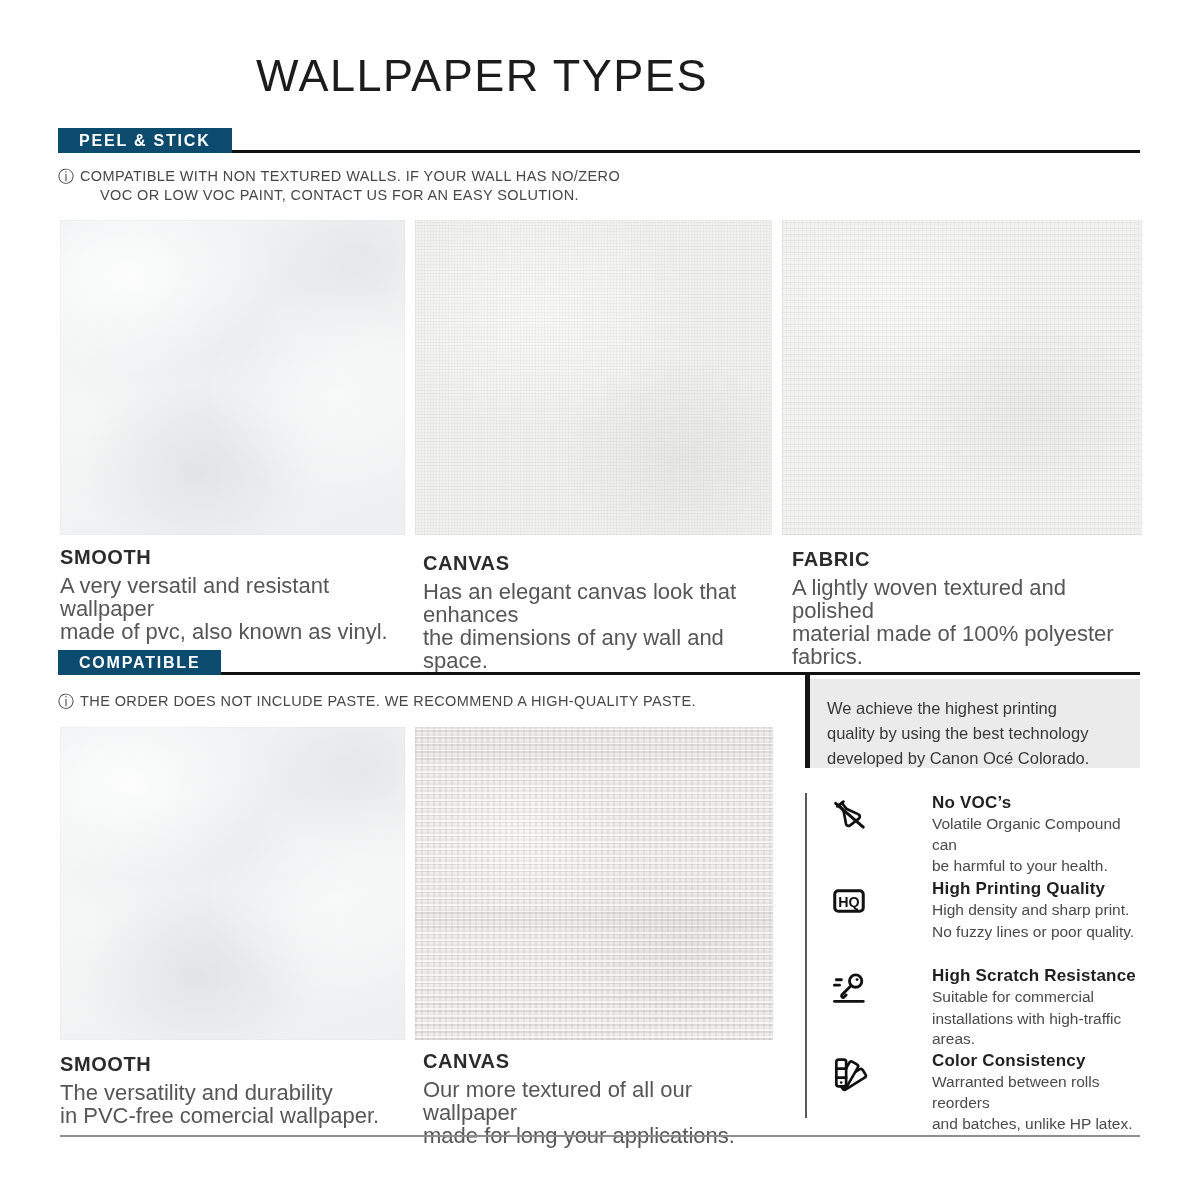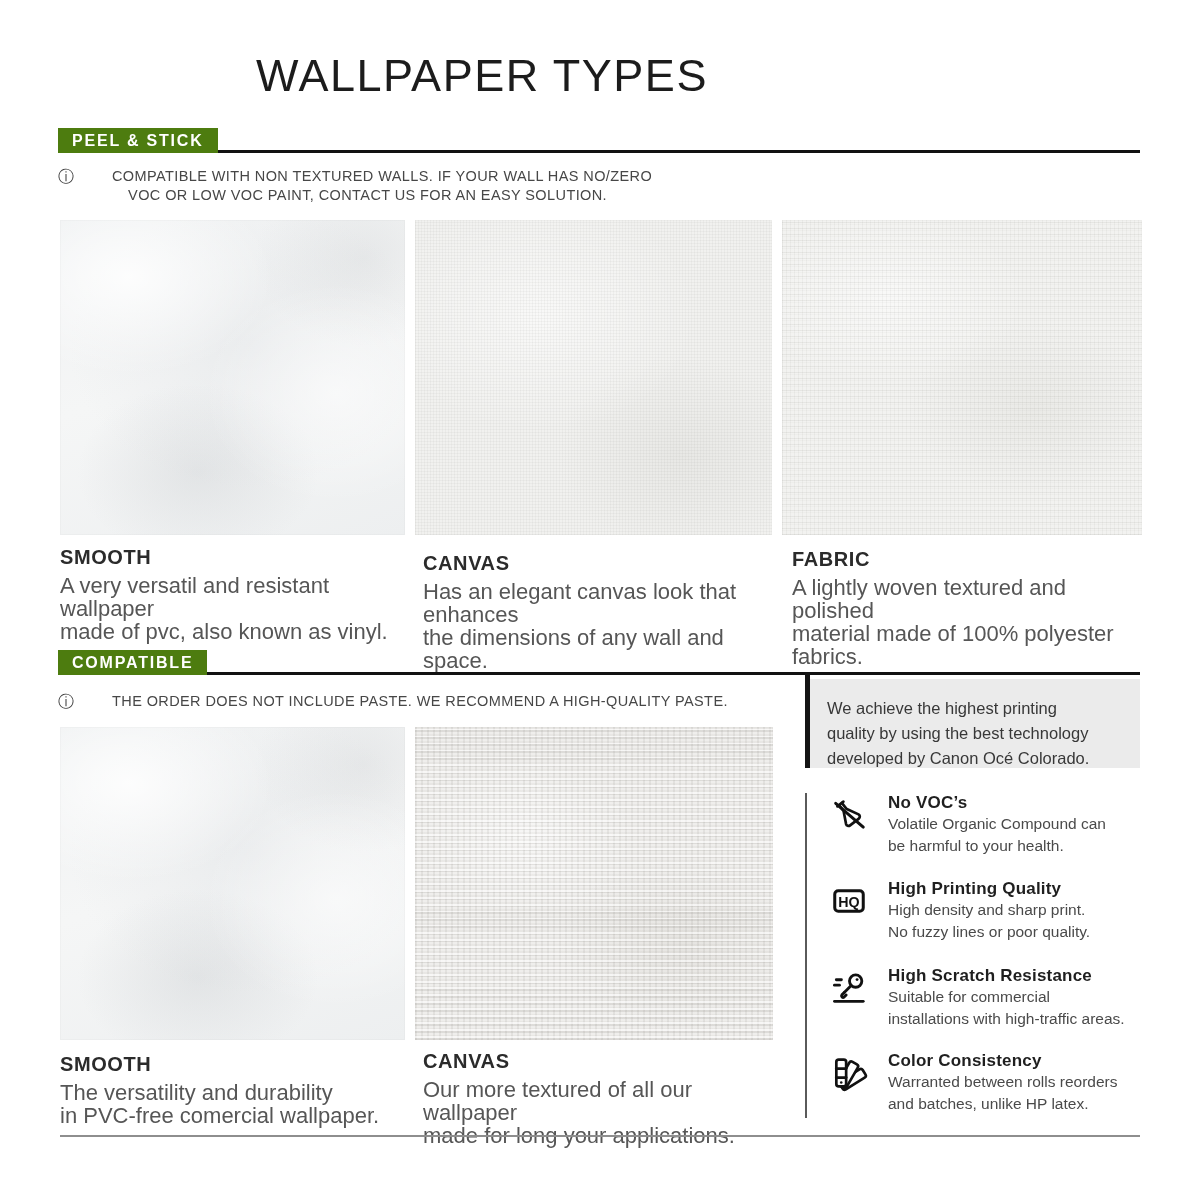--- a/index.html
+++ b/index.html
@@ -18,7 +18,7 @@
   
   .section-rule{height:2.5px;background:#111111;width:1082px;left:58px;}
   .section-badge{
-    left:58px;height:25px;line-height:25px;padding:0 14px;background:#4d7c0f;color:#ffffff;
+    left:58px;height:25px;line-height:25px;padding:0 21px;background:#0c4a6e;color:#ffffff;
     font-size:16px;font-weight:700;letter-spacing:1.8px;white-space:nowrap;z-index:2;
   }
 

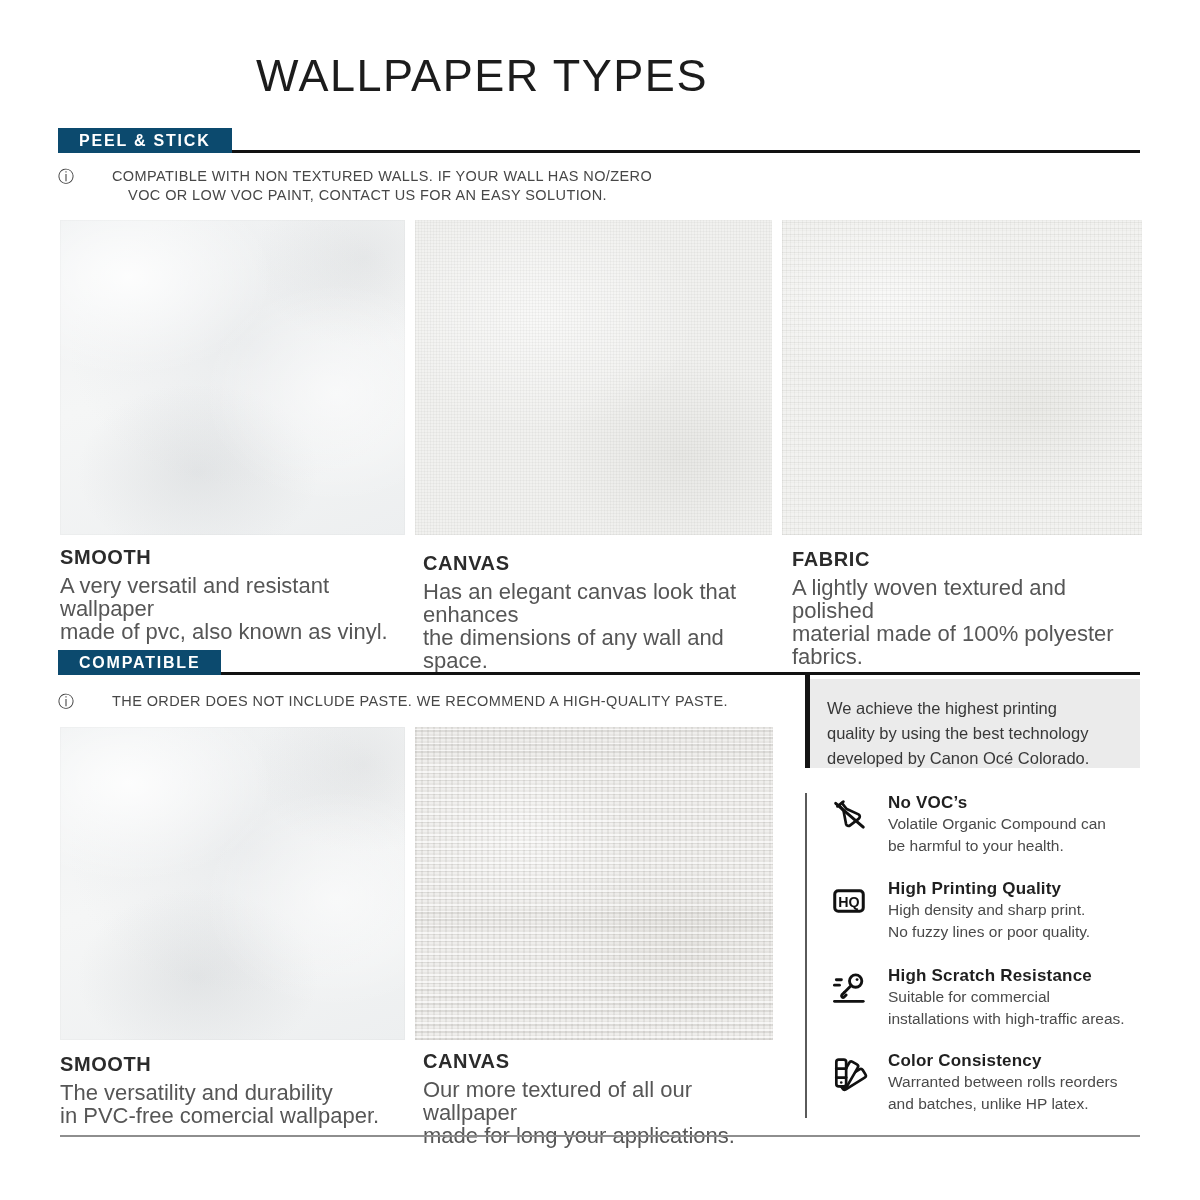--- a/index.html
+++ b/index.html
@@ -25,7 +25,7 @@
   
   .note{left:58px;display:flex;align-items:flex-start;color:#474747;}
   .note .i-glyph{font-size:16px;line-height:19px;margin-right:6px;color:#3c3c3c;}
-  .note .nl{font-size:14.5px;line-height:19px;letter-spacing:.4px;color:#474747;margin-left:32px;}
+  .note .nl{font-size:14.5px;line-height:19px;letter-spacing:.4px;color:#474747;}
   .note .nl + .nl{margin-left:2px;}
 
   

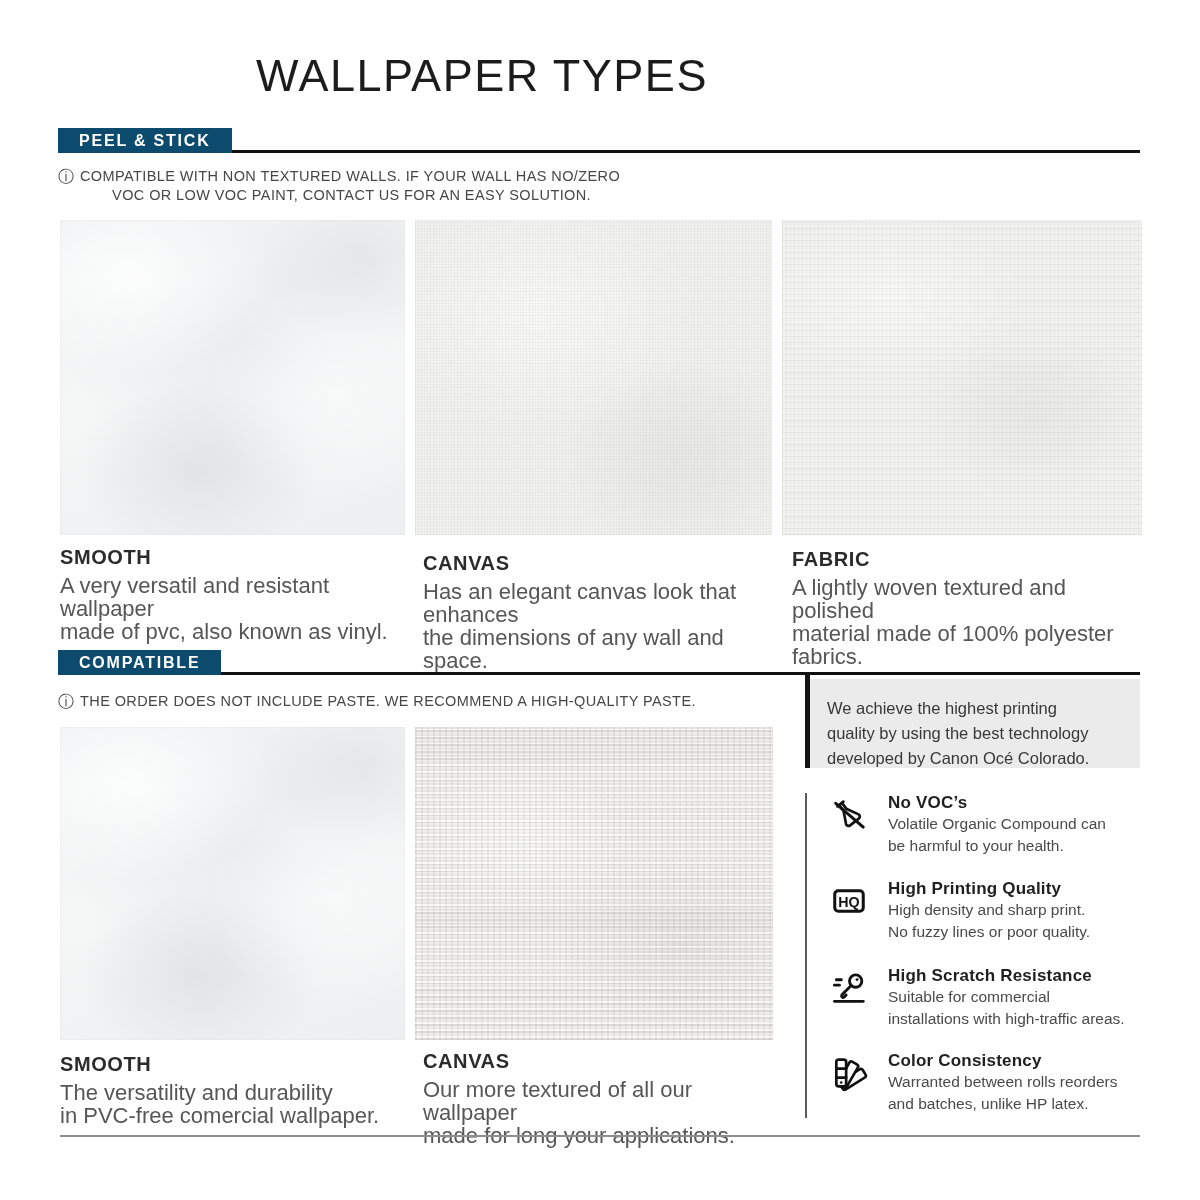--- a/index.html
+++ b/index.html
@@ -99,7 +99,7 @@
     <span class="i-glyph">ⓘ</span>
     <span>
       <div class="nl">COMPATIBLE WITH NON TEXTURED WALLS. IF YOUR WALL HAS NO/ZERO</div>
-      <div class="nl" style="margin-left:3px;text-align:center;">VOC OR LOW VOC PAINT, CONTACT US FOR AN EASY SOLUTION.</div>
+      <div class="nl" style="margin-left:20px;">VOC OR LOW VOC PAINT, CONTACT US FOR AN EASY SOLUTION.</div>
     </span>
   </div>
 

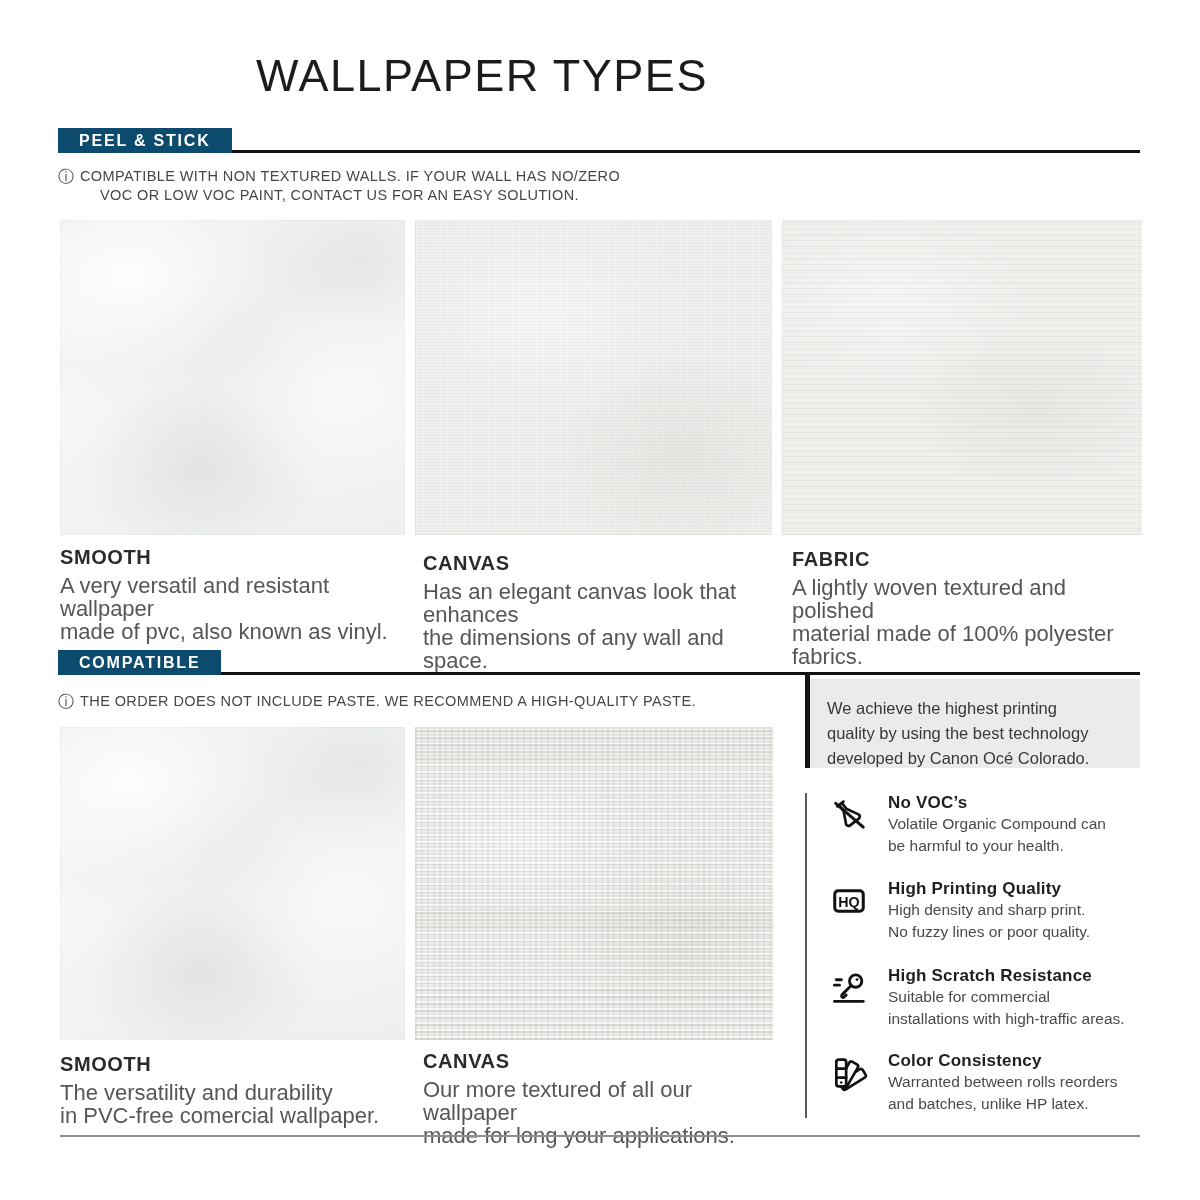--- a/index.html
+++ b/index.html
@@ -75,7 +75,7 @@
   .quote-box .ql{font-size:16.5px;line-height:25px;color:#383838;margin-left:17px;}
   .quote-box .ql:first-child{margin-top:17px;}
   .features-vline{left:805px;top:793px;width:1.5px;height:325px;background:#5a5a5a;}
-  .feature{left:830px;width:316px;display:flex;align-items:flex-start;}
+  .feature{left:830px;width:316px;display:flex;align-items:flex-start;gap:44px;}
   .feature .f-icon{width:38px;height:38px;flex:0 0 38px;margin-top:3px;}
   .feature .f-text{margin-left:20px;}
   .feature .f-title{font-size:17px;font-weight:700;color:#1f1f1f;letter-spacing:.2px;}

